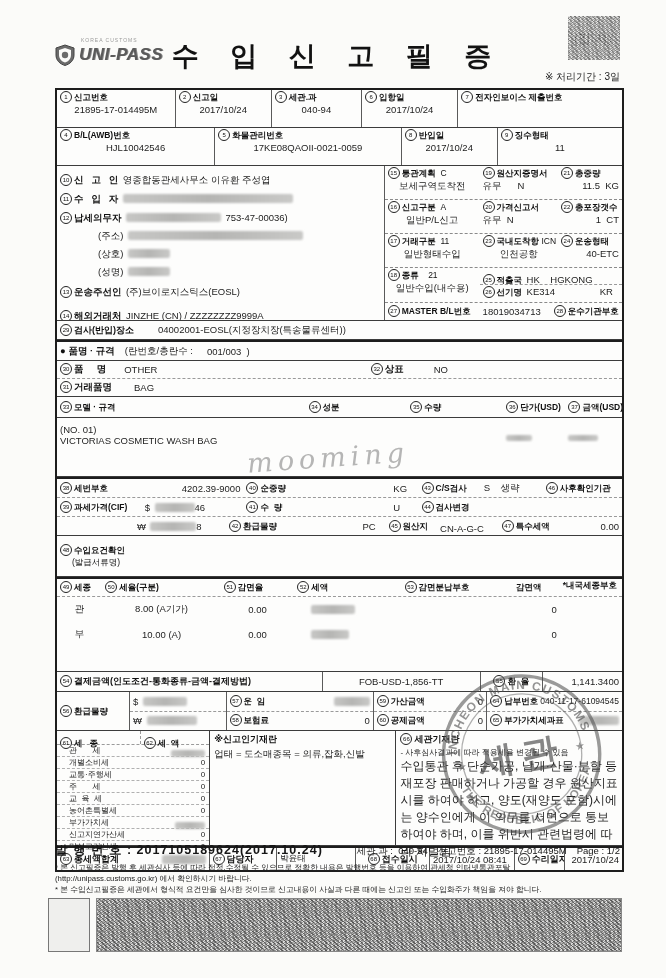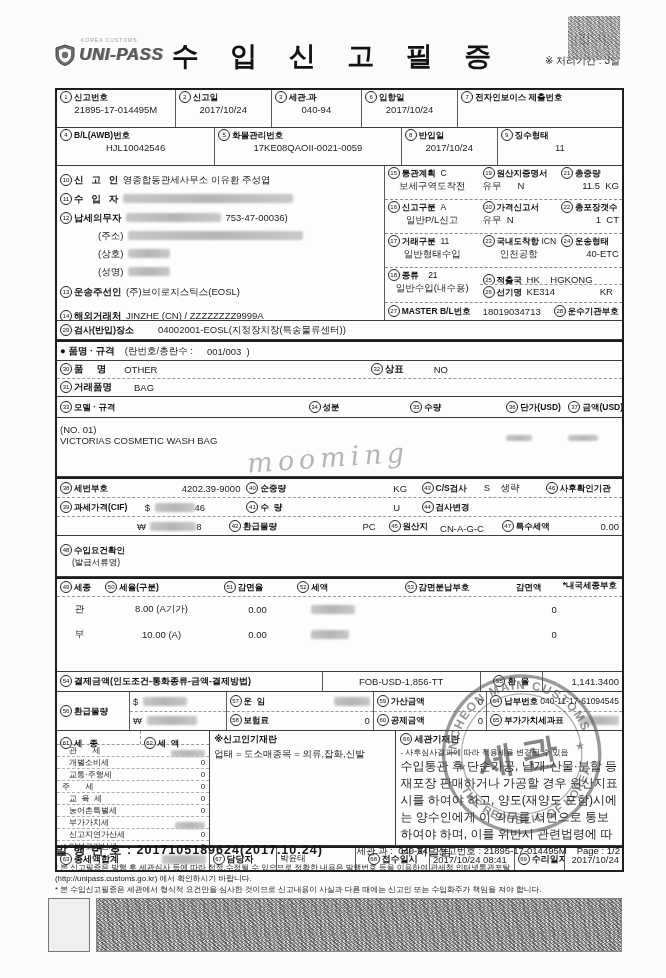--- a/index.html
+++ b/index.html
@@ -14,7 +14,7 @@
   .title{position:absolute;left:0;right:0;top:16px;text-align:center;font-size:27px;font-weight:bold;letter-spacing:12px;color:#121212;}
   .gapji{position:absolute;right:8px;top:8px;font-size:13px;color:#222;z-index:2;}
   .gapji-box{position:absolute;right:-8px;top:-14px;width:52px;height:44px;opacity:.8;}
-  .proc{position:absolute;right:0;top:32px;font-size:10px;color:#222;}
+  .proc{position:absolute;right:0;top:48px;font-size:10px;color:#222;}
 
   
   .form{position:absolute;left:55px;top:88px;width:565px;border:2px solid #1d1d1d;background:#fdfdfc;}

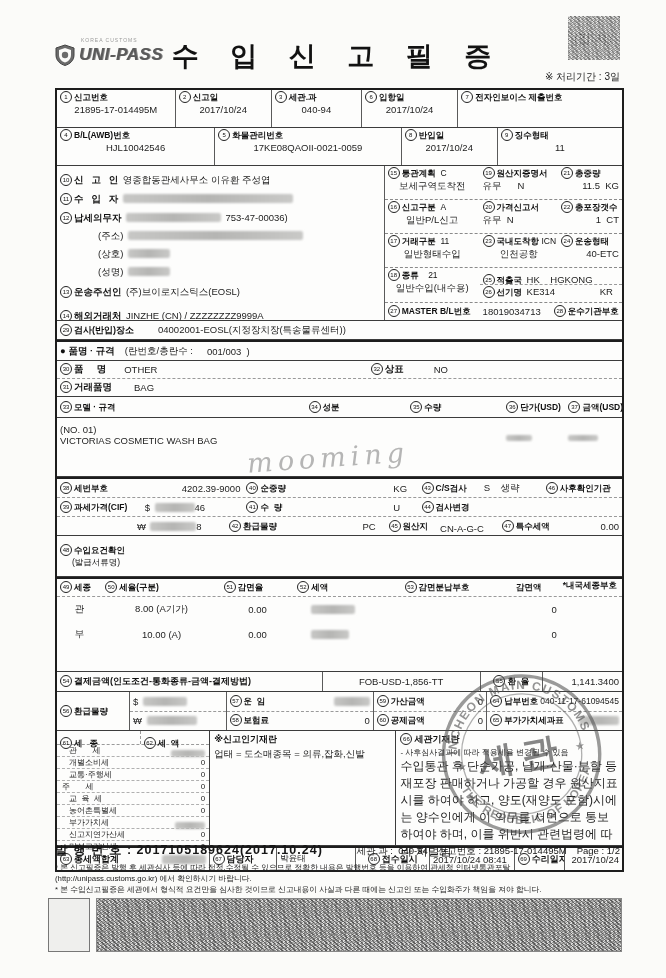--- a/index.html
+++ b/index.html
@@ -477,7 +477,7 @@
               <span class="val" style="font-size:8px;width:45%;text-align:right;padding-right:4px;box-sizing:border-box">0</span>
             </div>
           <div style="display:flex;height:11px;align-items:center;border-top:1px dashed #b0b0b0">
-              <span class="val pre" style="font-size:8px;width:55%;padding-left:5px;box-sizing:border-box">주       세</span>
+              <span class="val pre" style="font-size:8px;width:55%;padding-left:12px;box-sizing:border-box">주       세</span>
               <span class="val" style="font-size:8px;width:45%;text-align:right;padding-right:4px;box-sizing:border-box">0</span>
             </div>
           <div style="display:flex;height:11px;align-items:center;border-top:1px dashed #b0b0b0">

